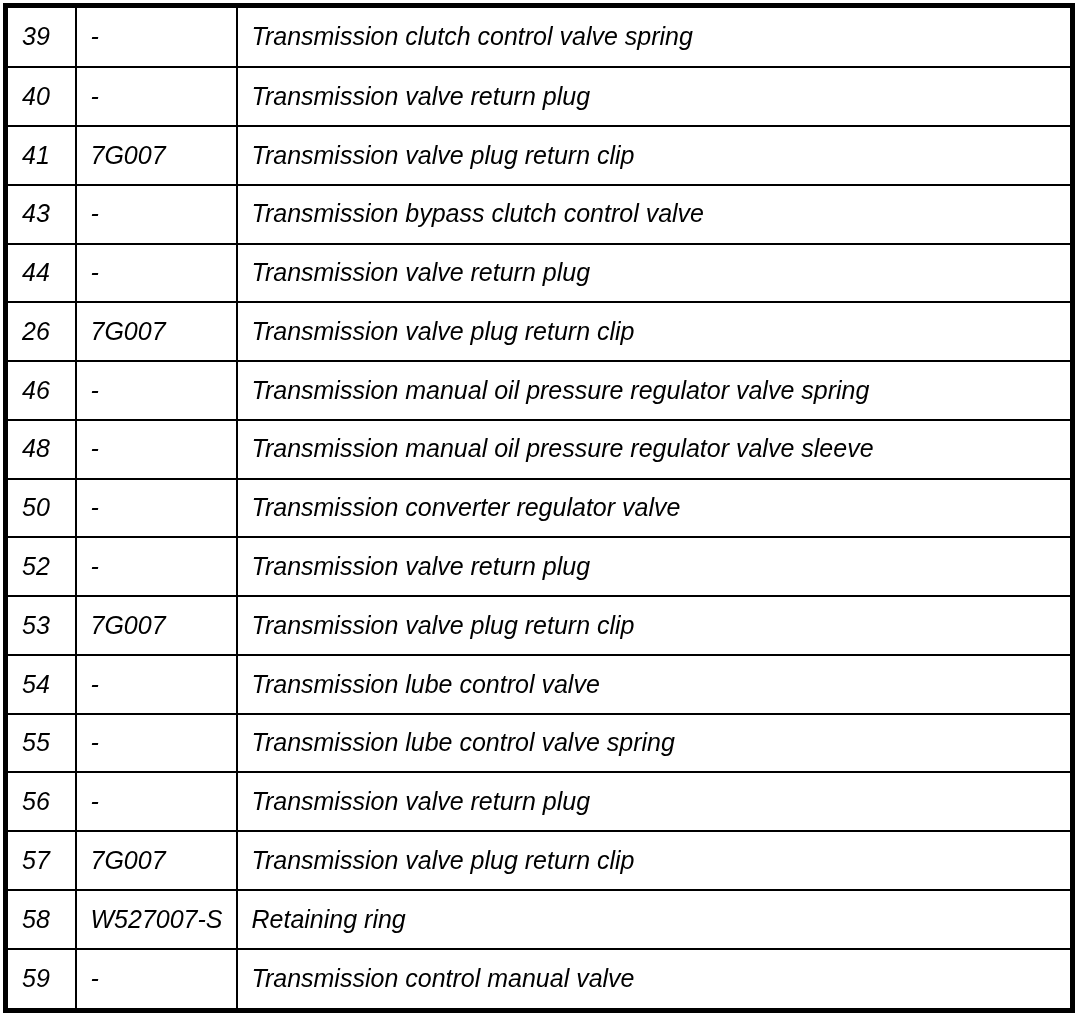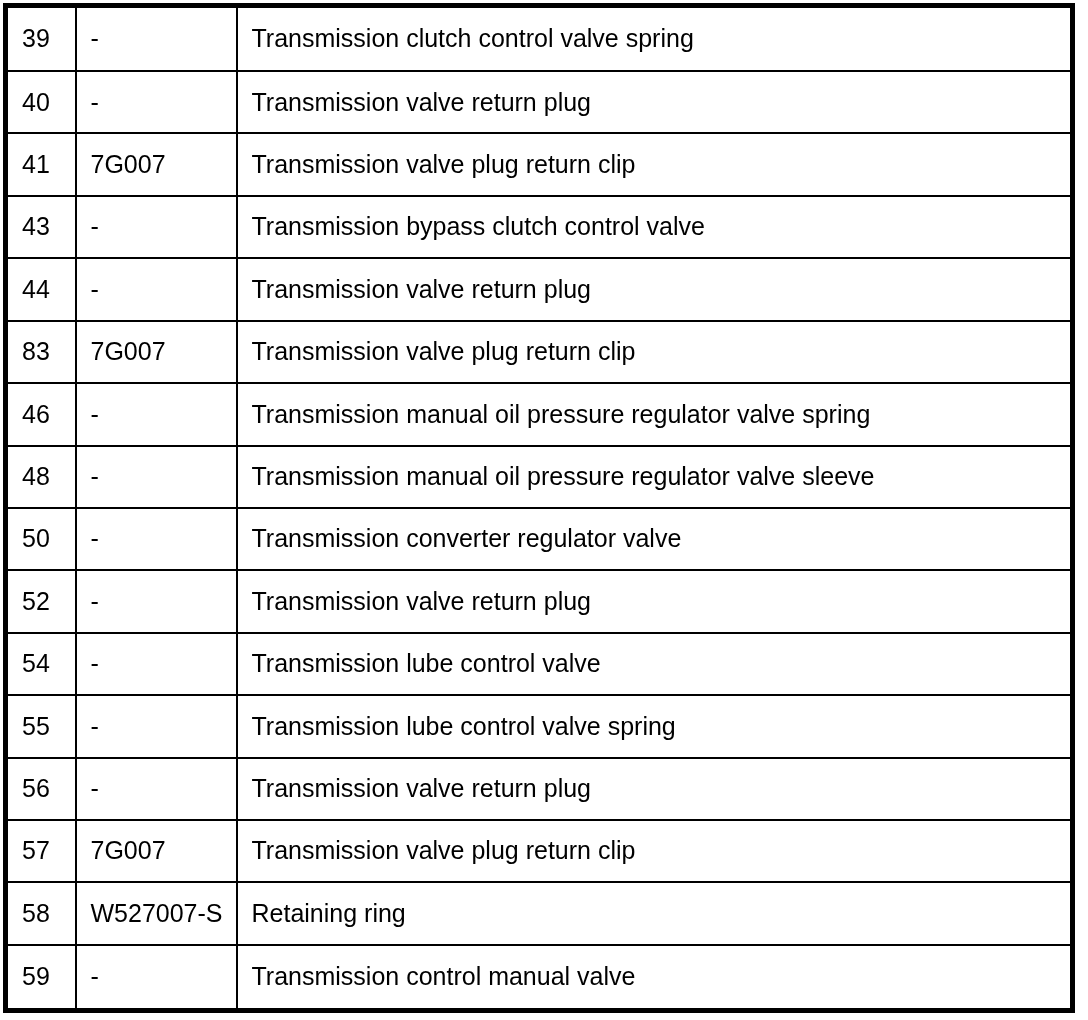--- a/index.html
+++ b/index.html
@@ -18,6 +18,7 @@
     width: 1088px;
     height: 1020px;
     background: #ffffff;
+    font-style: italic;
   }
   table.parts-table {
     position: absolute;

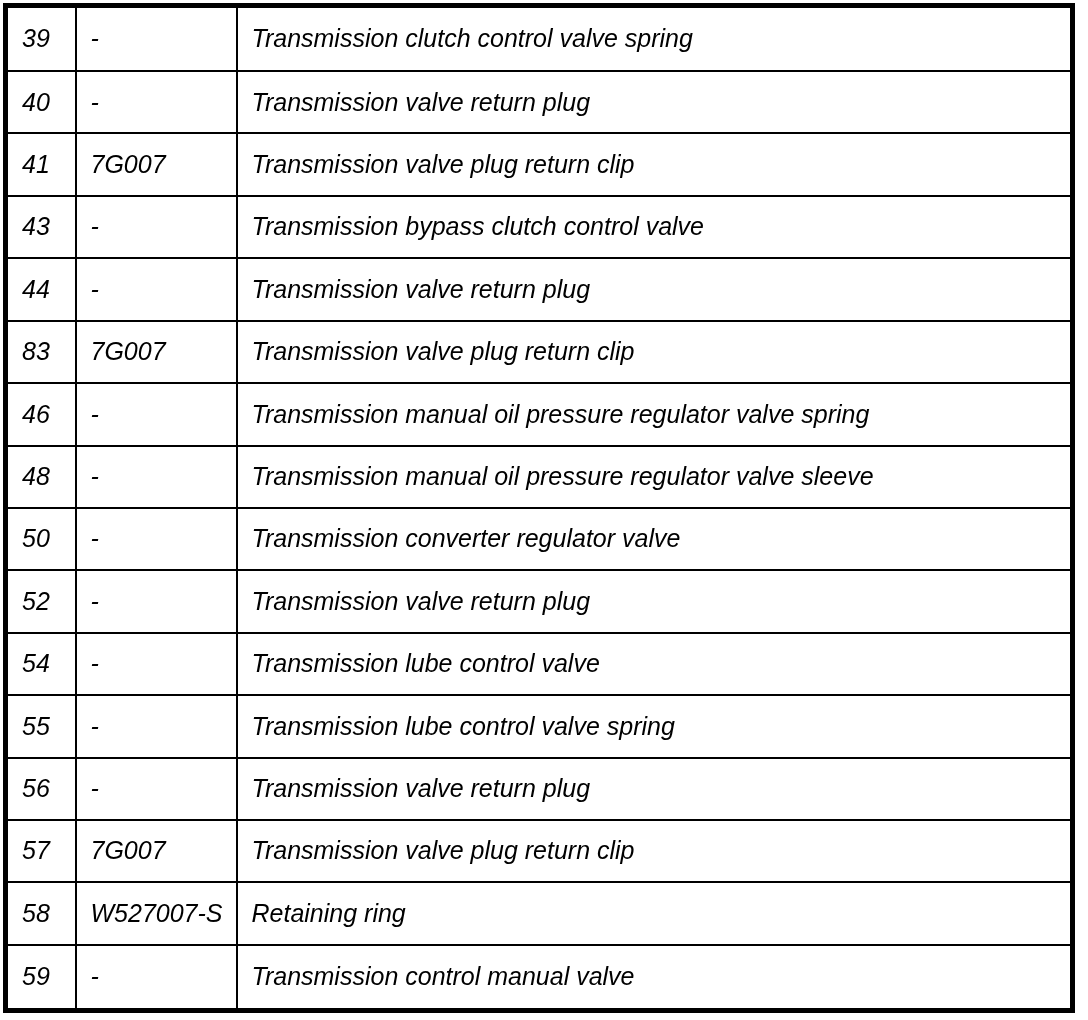--- a/index.html
+++ b/index.html
@@ -89,7 +89,7 @@
   </tr>
 
   <tr>
-    <td class="col-item">83</td>
+    <td class="col-item">26</td>
     <td class="col-part">7G007</td>
     <td class="col-desc">Transmission valve plug return clip</td>
   </tr>

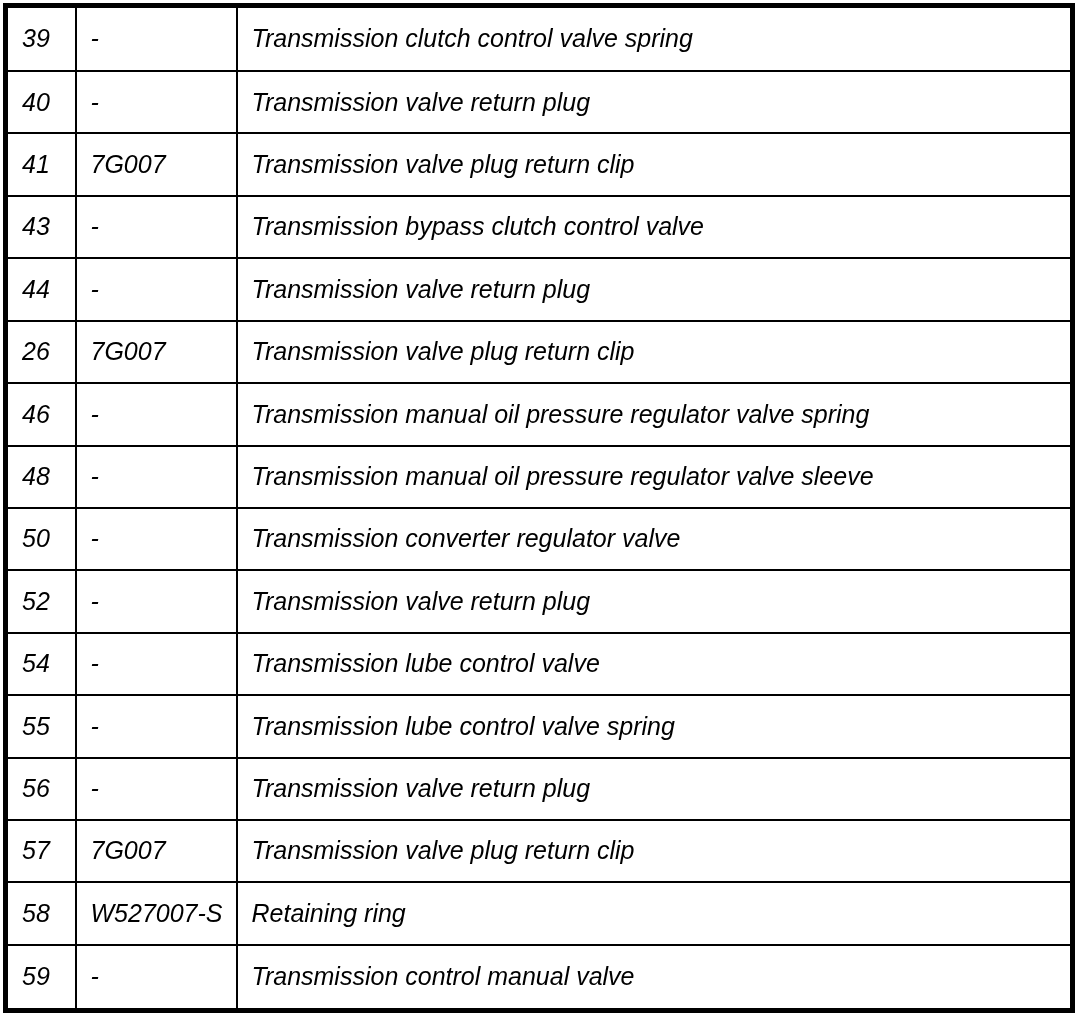--- a/index.html
+++ b/index.html
@@ -121,6 +121,11 @@
     <td class="col-desc">Transmission valve return plug</td>
   </tr>
 
+  <tr>
+    <td class="col-item">53</td>
+    <td class="col-part">7G007</td>
+    <td class="col-desc">Transmission valve plug return clip</td>
+  </tr>
 
   <tr>
     <td class="col-item">54</td>

